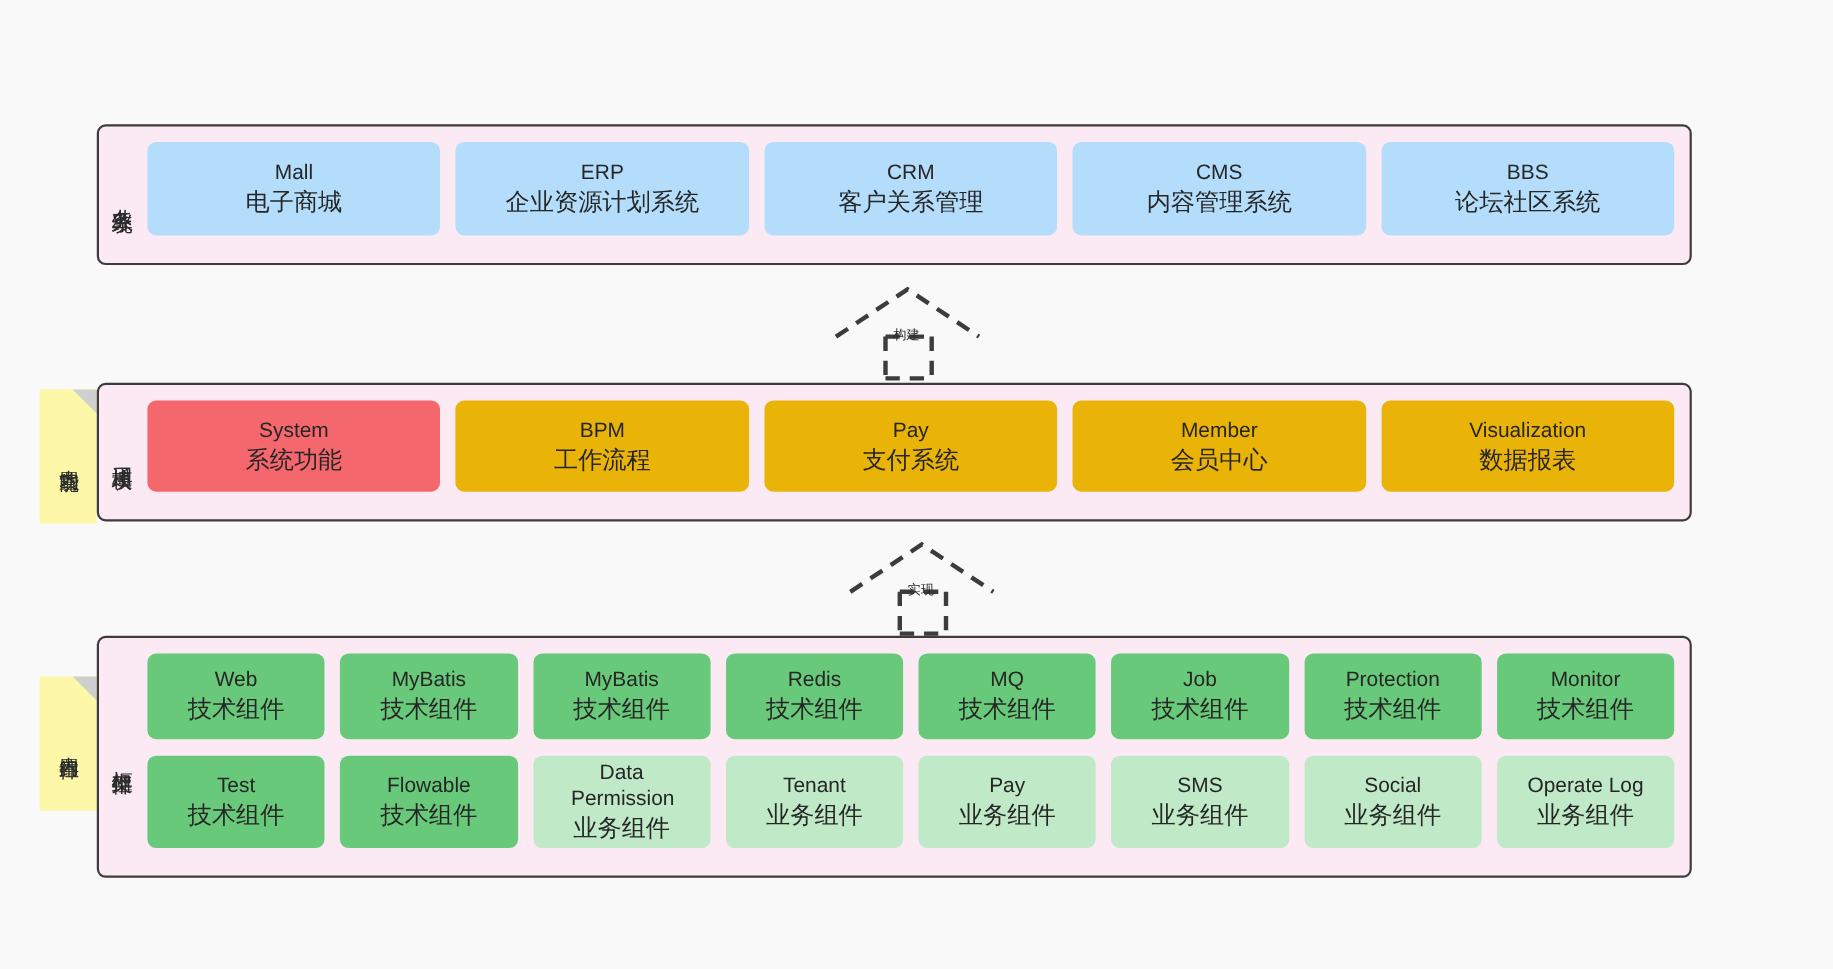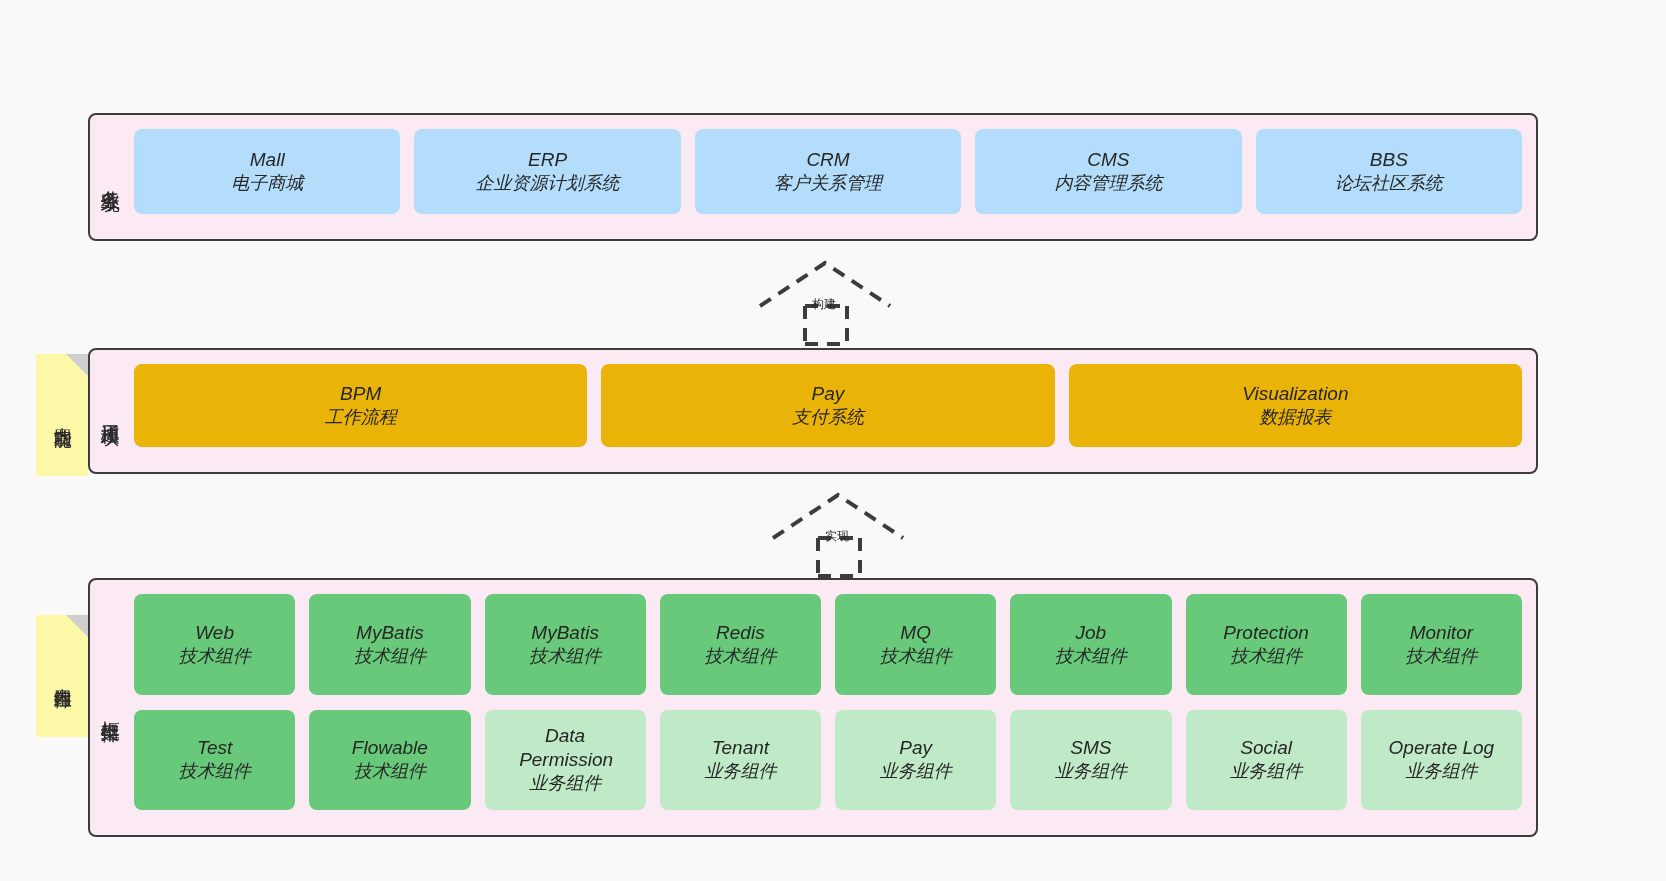--- a/index.html
+++ b/index.html
@@ -39,7 +39,6 @@
     display: flex;
     gap: 14px;
     padding: 14px 14px 25px 4px;
-    font-style: italic;
   }
   .layer-body.two-row { flex-direction: column; gap: 15px; }
   .row { display: flex; gap: 14px; flex: 1 1 0; }

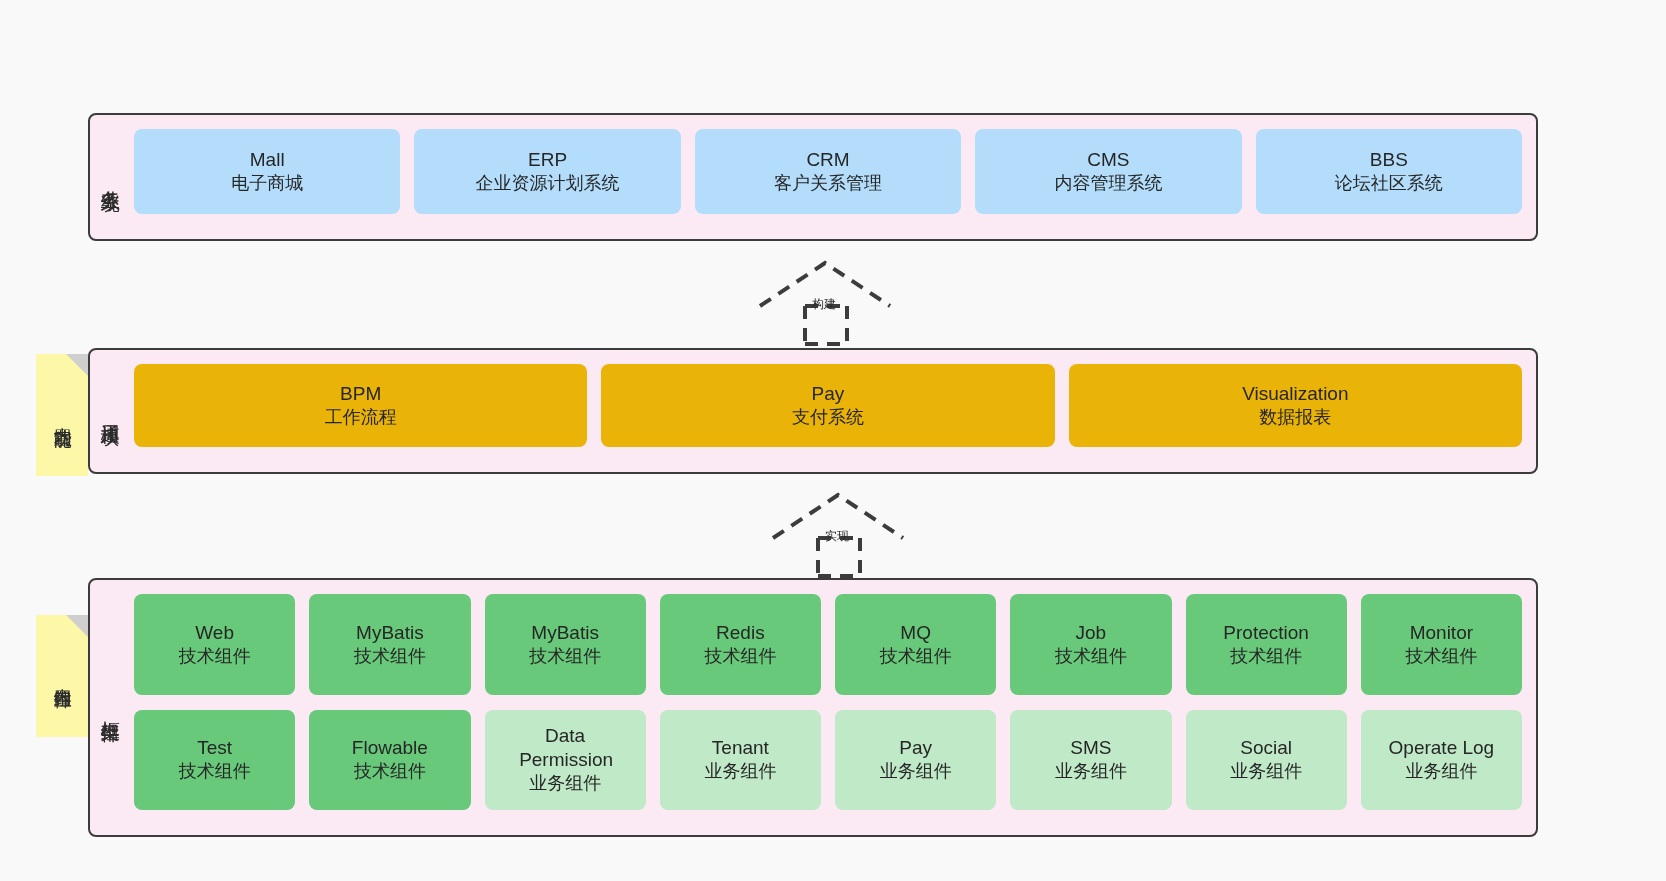--- a/index.html
+++ b/index.html
@@ -57,7 +57,7 @@
     padding: 4px 6px;
   }
   .card .t1 { font-size: 19px; }
-  .card .t2 { font-size: 18px; }
+  .card .t2 { font-size: 22px; }
   .card.blue   { background: #b3ddfb; }
   .card.redD   { background: #f4676d; }
   .card.redL   { background: #eab308; }

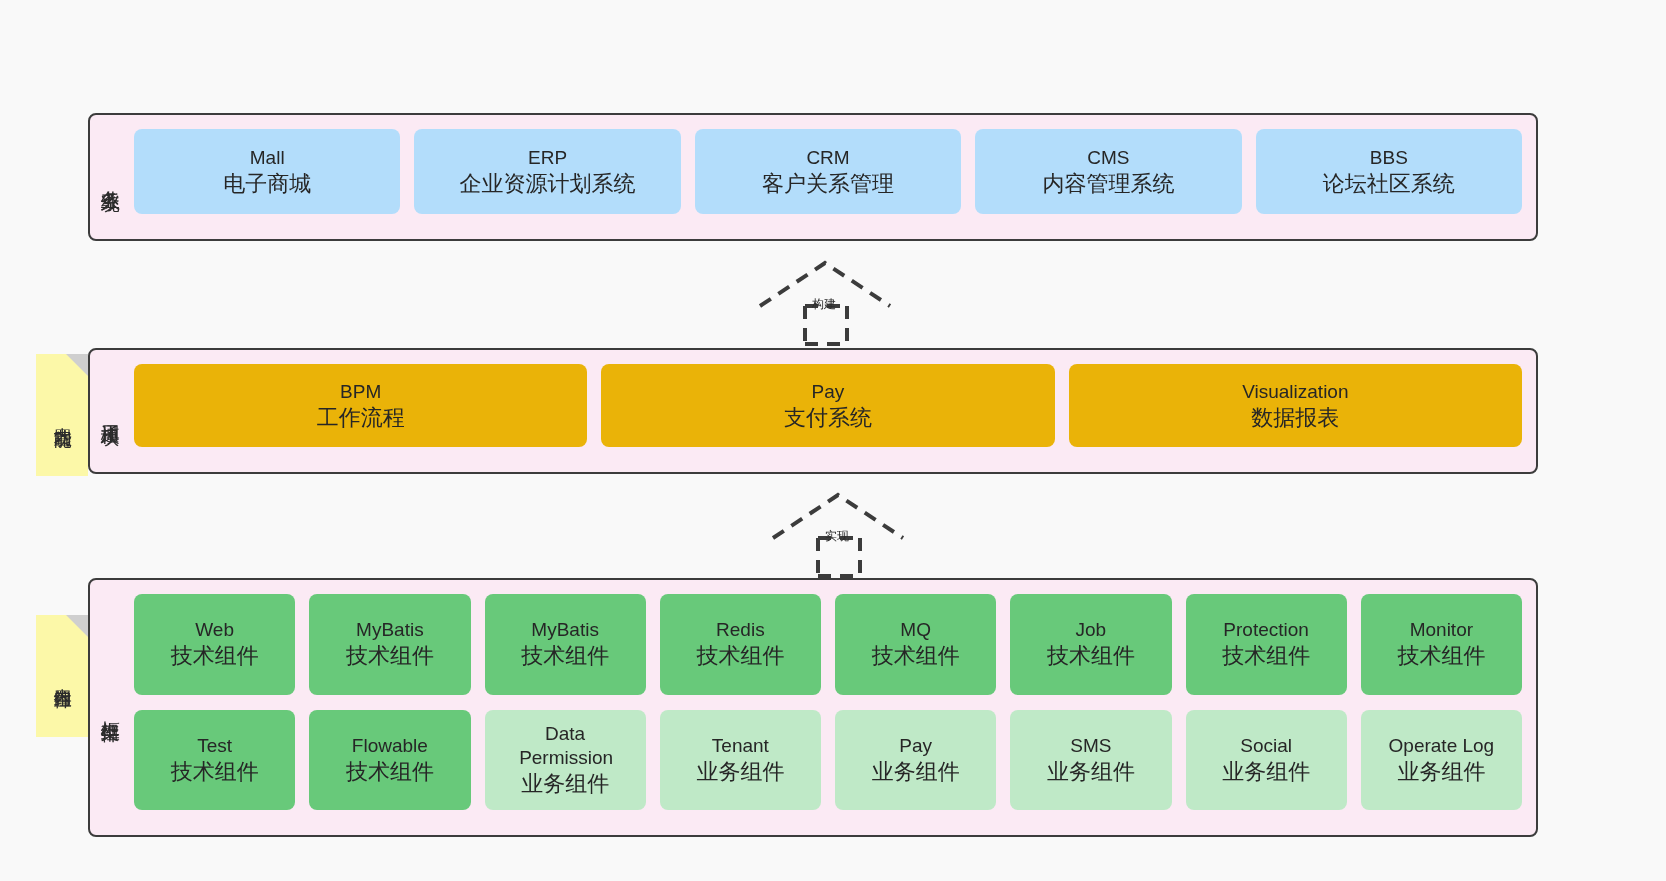--- a/index.html
+++ b/index.html
@@ -146,6 +146,10 @@
   <div class="layer" id="layer-common" style="left:88px; top:348px; width:1450px; height:126px;">
     <div class="layer-title">通用模块</div>
     <div class="layer-body">
+      <div class="card redD">
+        <span class="t1">System</span>
+        <span class="t2">系统功能</span>
+      </div>
       <div class="card redL">
         <span class="t1">BPM</span>
         <span class="t2">工作流程</span>

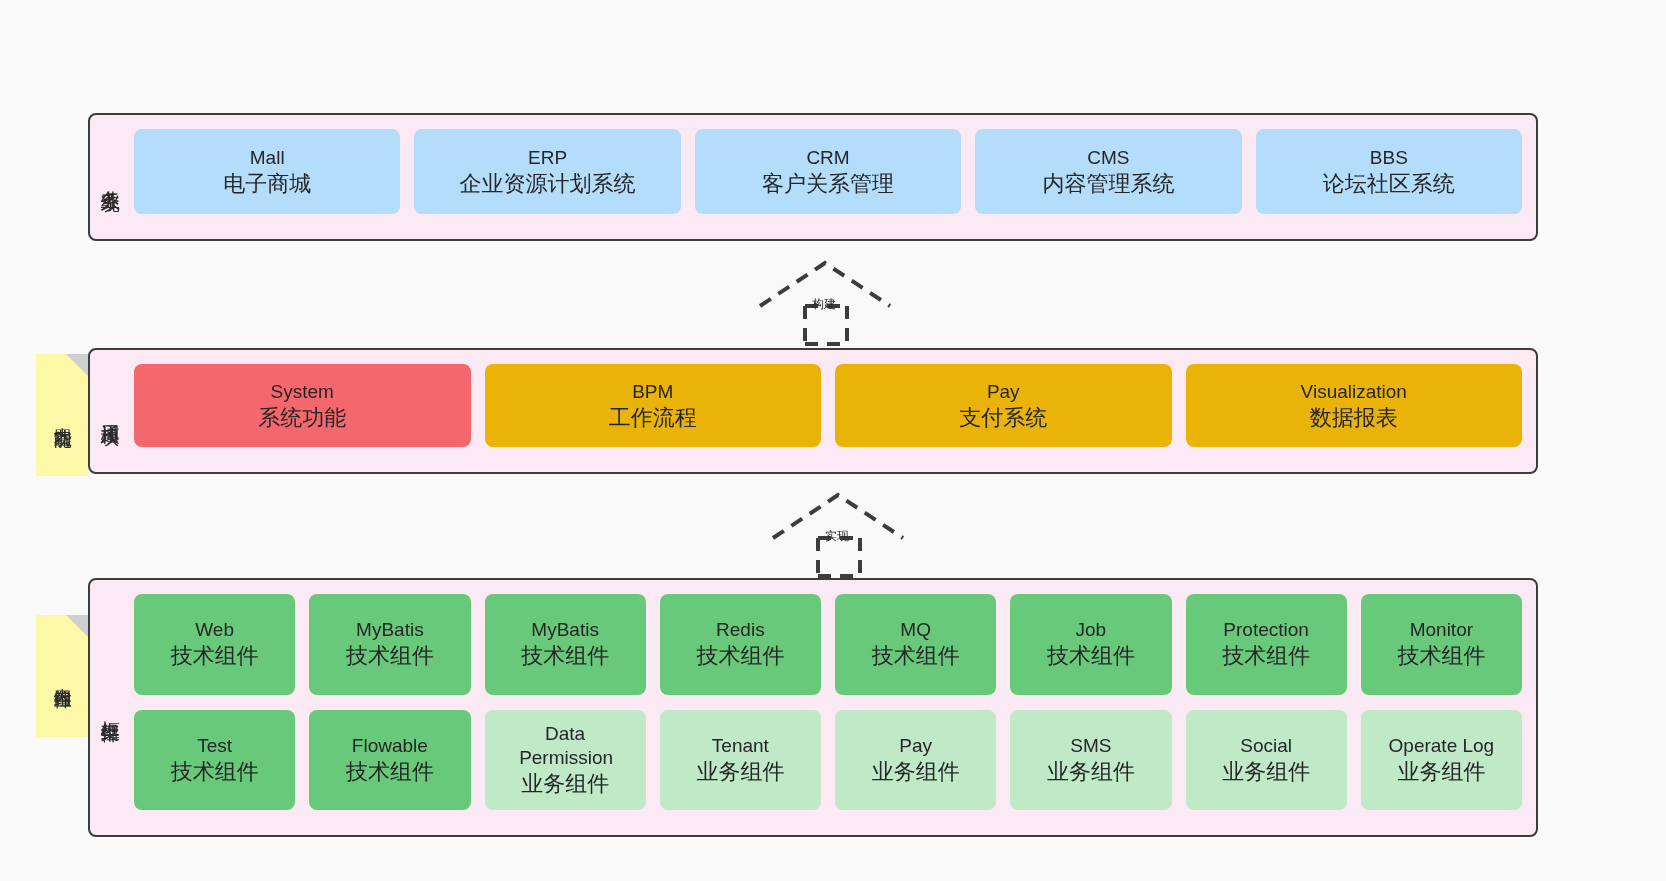--- a/index.html
+++ b/index.html
@@ -159,6 +159,10 @@
         <span class="t2">支付系统</span>
       </div>
       <div class="card redL">
+        <span class="t1">Member</span>
+        <span class="t2">会员中心</span>
+      </div>
+      <div class="card redL">
         <span class="t1">Visualization</span>
         <span class="t2">数据报表</span>
       </div>

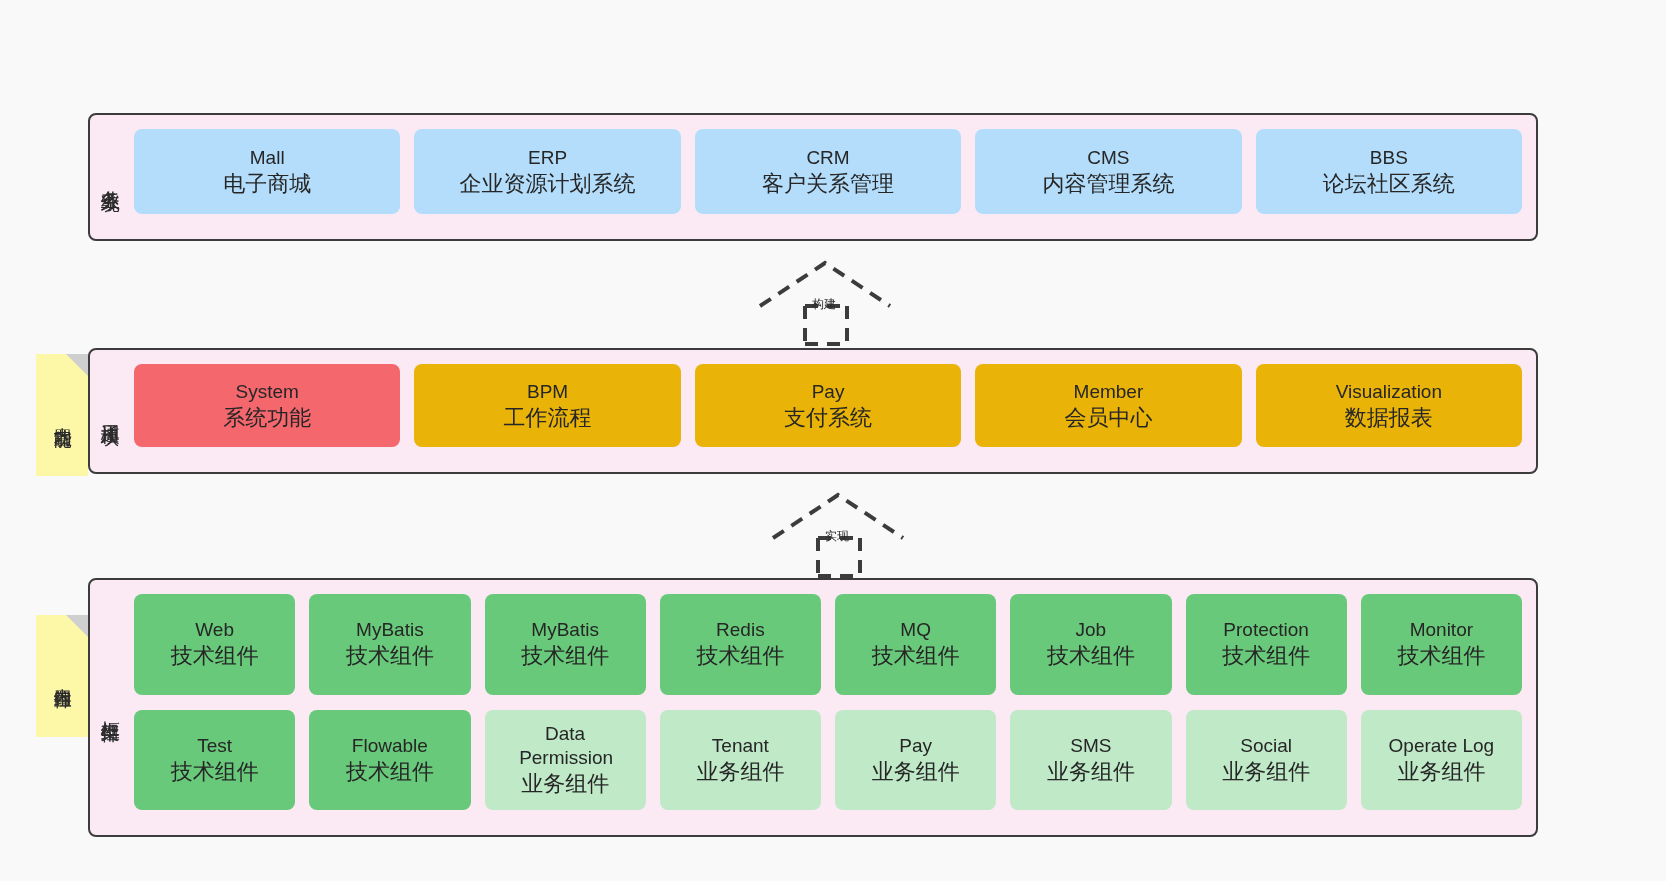--- a/index.html
+++ b/index.html
@@ -183,7 +183,7 @@
     <span>内置组件</span>
   </div>
 
-  <div class="layer" id="layer-framework" style="left:88px; top:578px; width:1450px; height:259px;">
+  <div class="layer" id="layer-framework" style="left:88px; top:578px; width:1450px; height:220px;">
     <div class="layer-title">框架组件</div>
     <div class="layer-body two-row">
 

